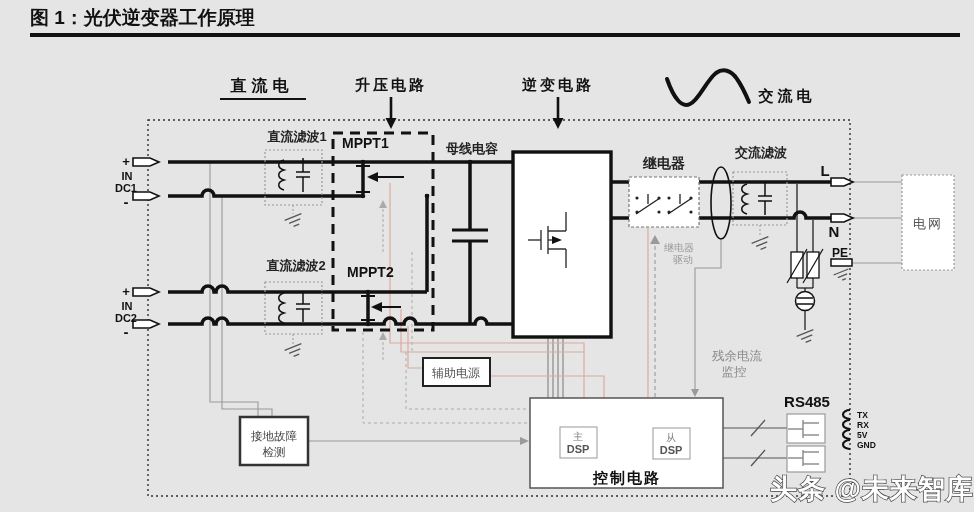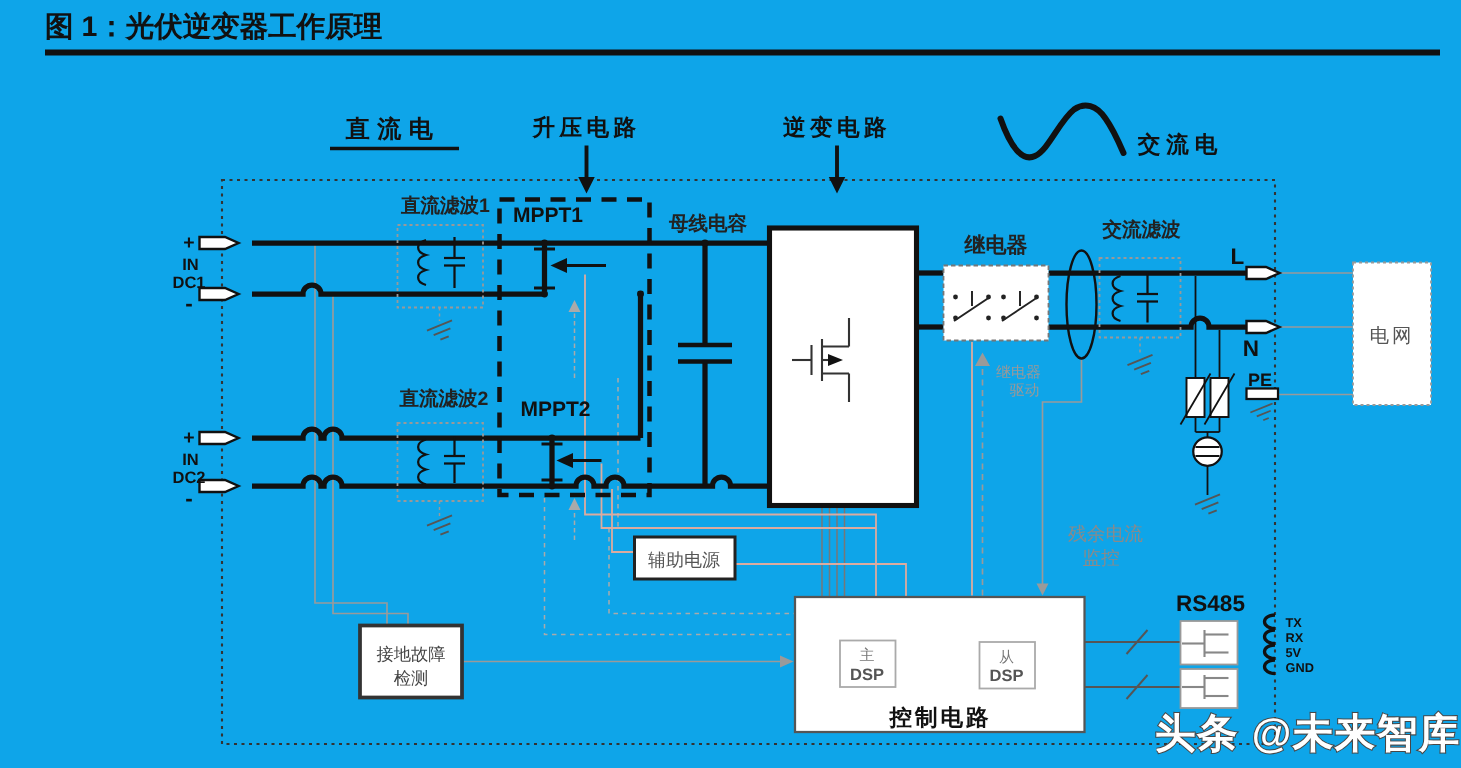--- a/index.html
+++ b/index.html
@@ -3,7 +3,7 @@
 <meta charset="utf-8">
 <style>
   html,body{margin:0;padding:0;background:#ffffff;}
-  .page{position:relative;width:974px;height:512px;background:#0ea5e9;overflow:hidden;
+  .page{position:relative;width:974px;height:512px;background:#e5e5e5;overflow:hidden;
         font-family:"Liberation Sans","DejaVu Sans",sans-serif;}
   svg{position:absolute;left:0;top:0;}
   text{font-family:"Liberation Sans","DejaVu Sans",sans-serif;}

